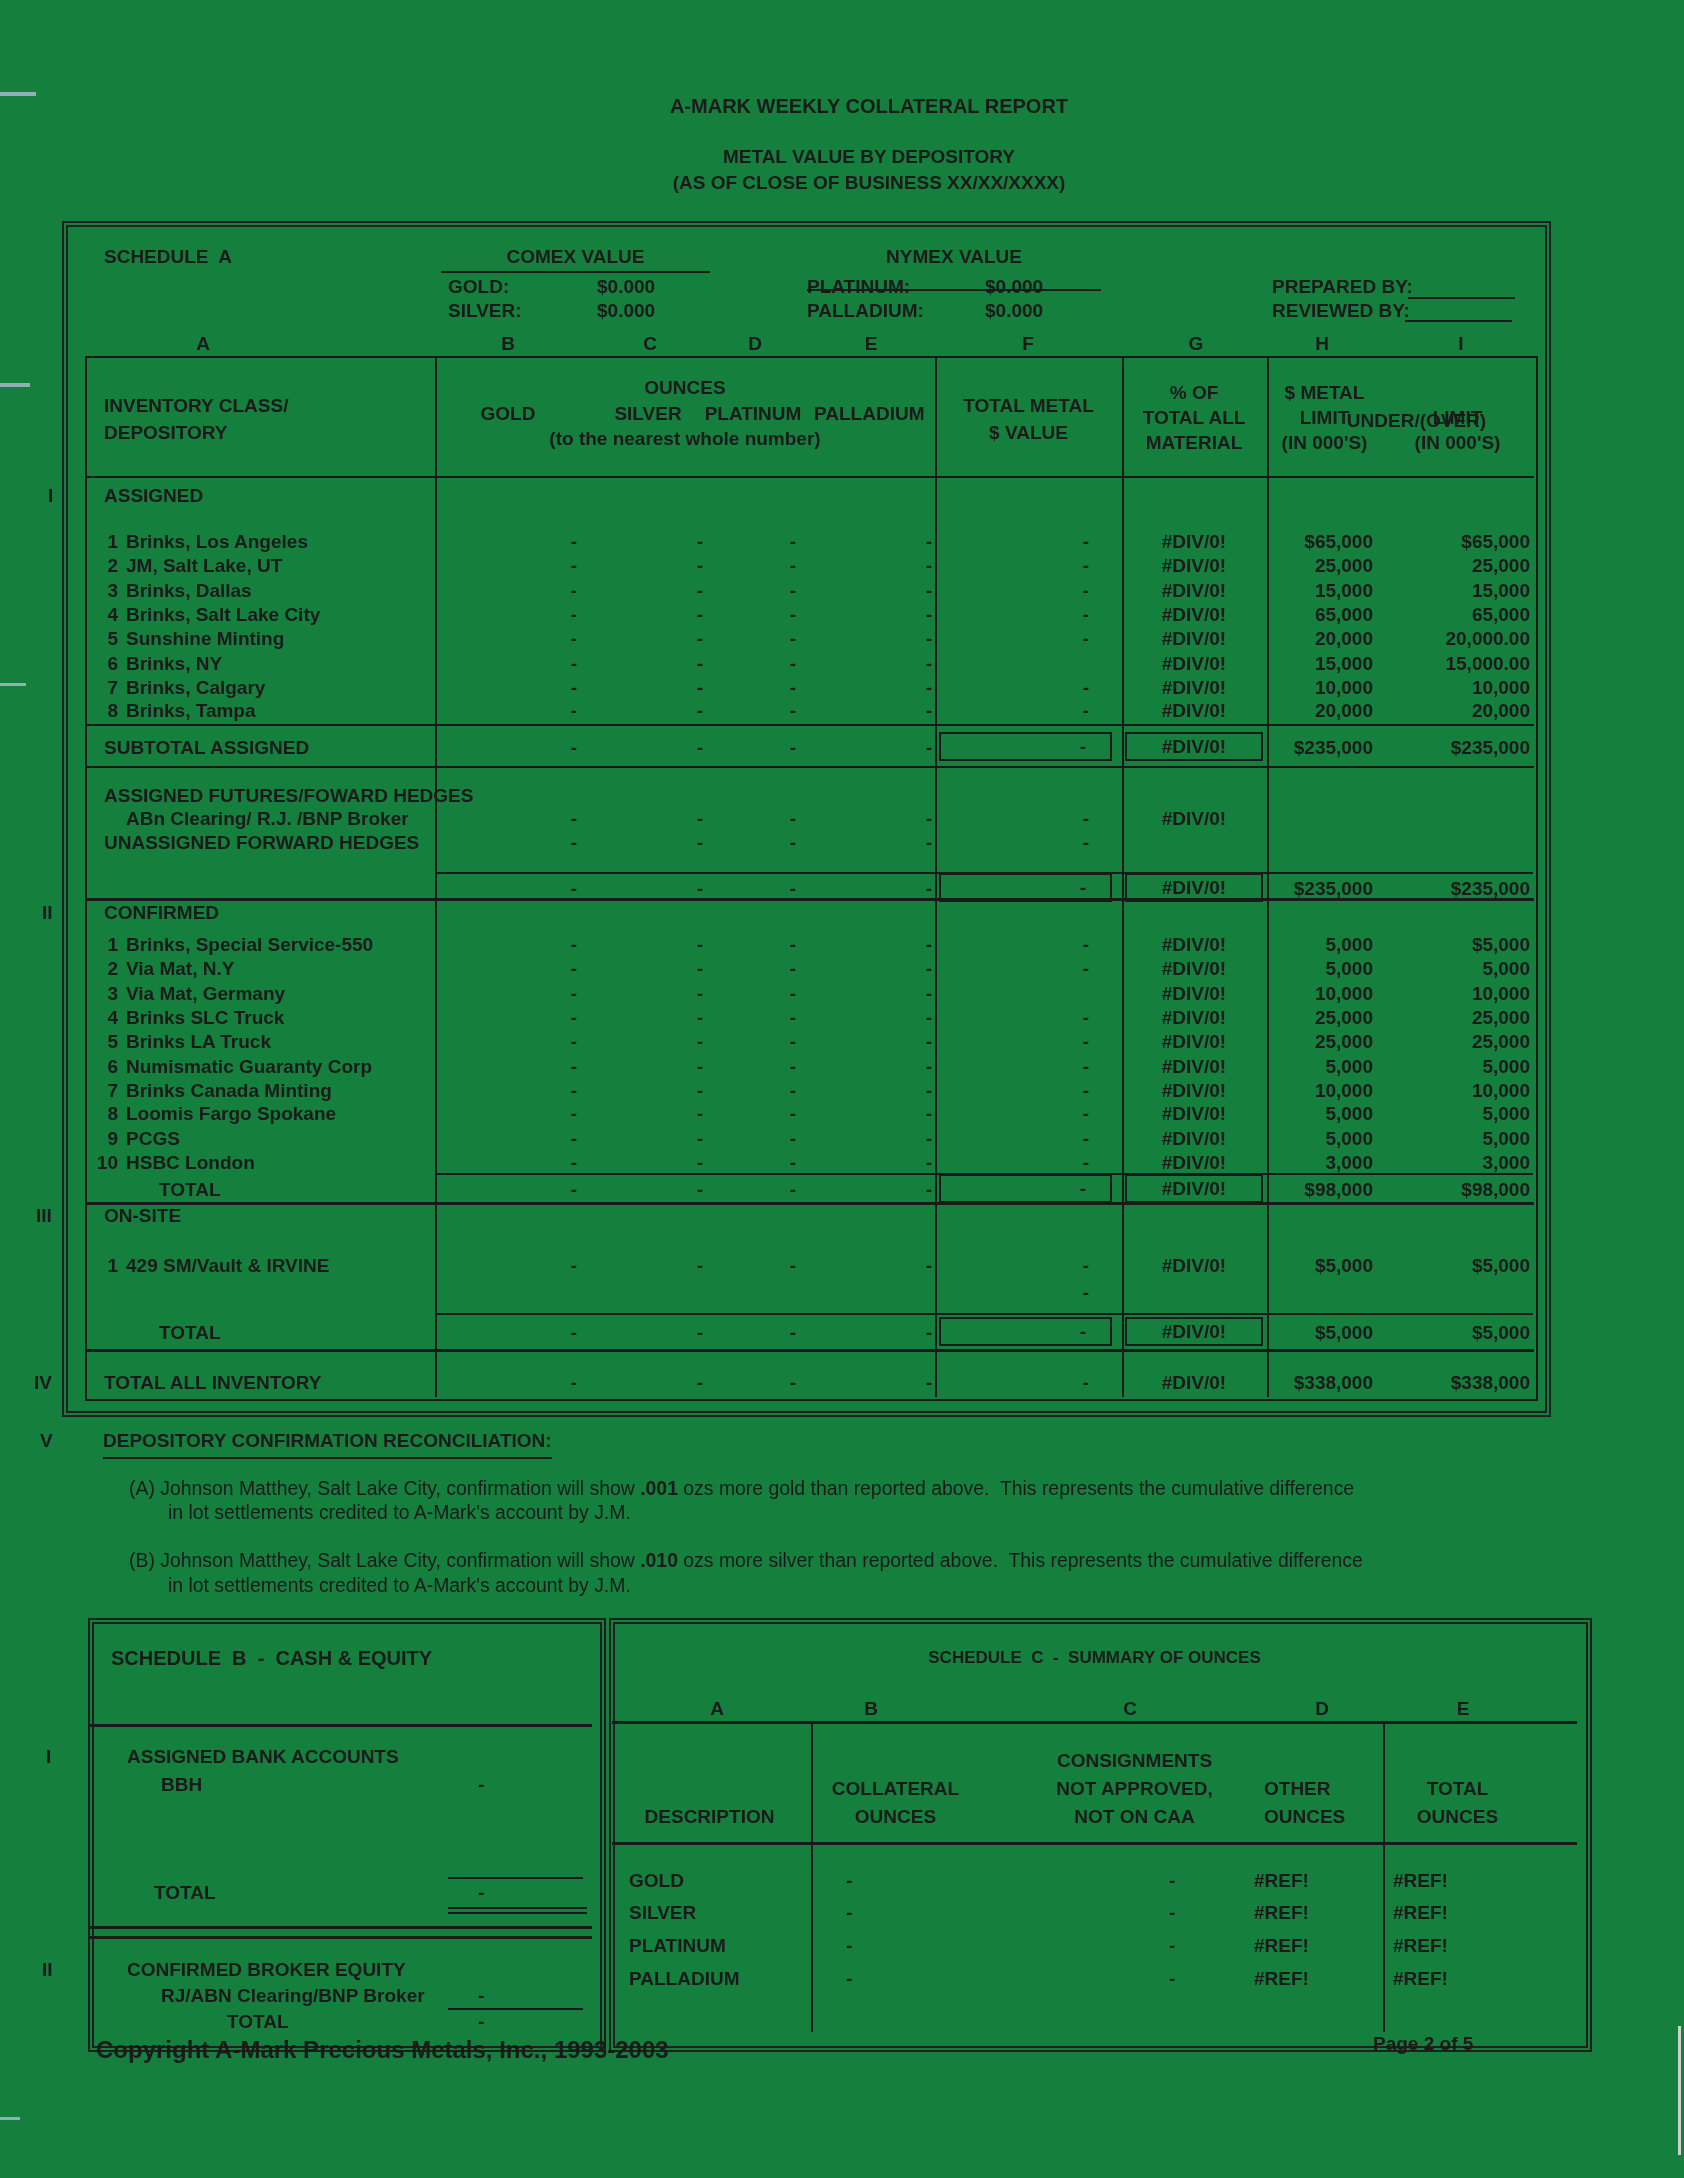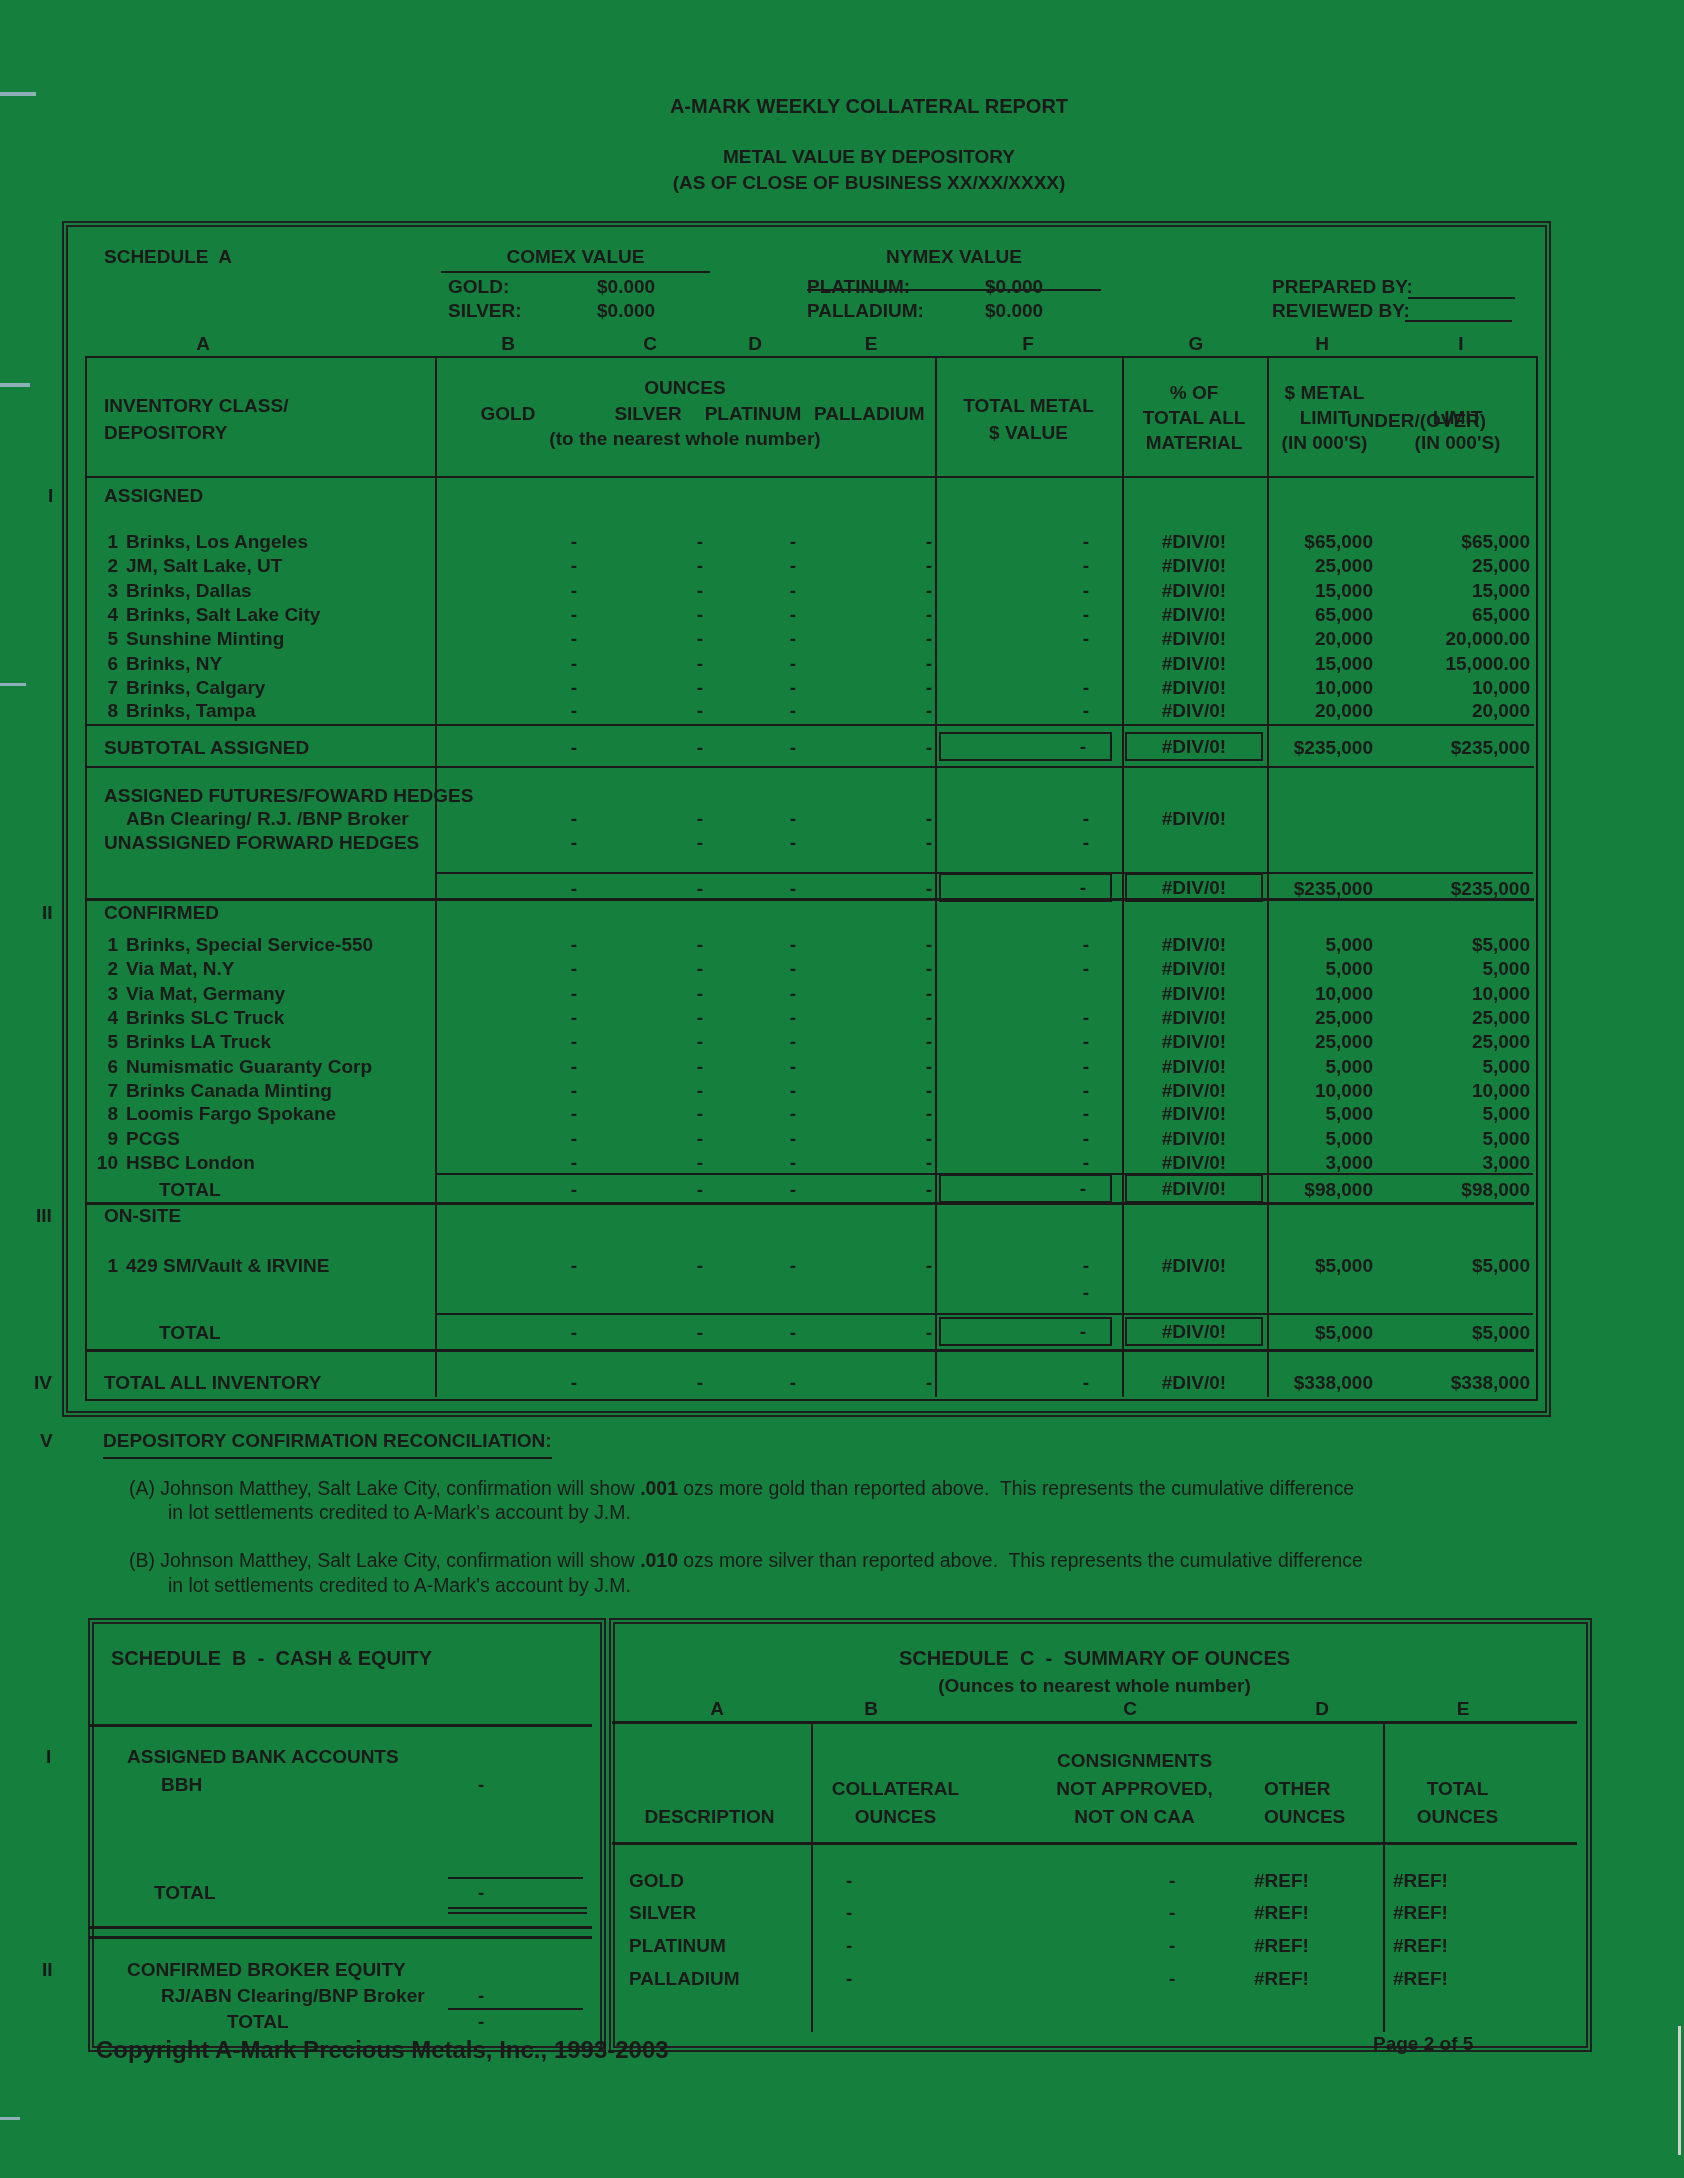--- a/index.html
+++ b/index.html
@@ -465,7 +465,7 @@
   <div class="abs rt" style="left:478px;top:2010px;width:92px;">-</div>
 
   <div class="dbox" style="left:609px;top:1618px;width:971px;height:422px;"></div>
-  <div class="abs ctr" style="left:609px;top:1646px;width:971px;font-size:20px;">SCHEDULE  C  -  SUMMARY OF OUNCES</div>
+  <div class="abs ctr" style="left:609px;top:1646px;width:971px;font-size:17px;">SCHEDULE  C  -  SUMMARY OF OUNCES</div>
   <div class="abs ctr" style="left:609px;top:1674px;width:971px;">(Ounces to nearest whole number)</div>
   <div class="abs ctr" style="left:697px;top:1697px;width:40px;">A</div>
   <div class="abs ctr" style="left:851px;top:1697px;width:40px;">B</div>

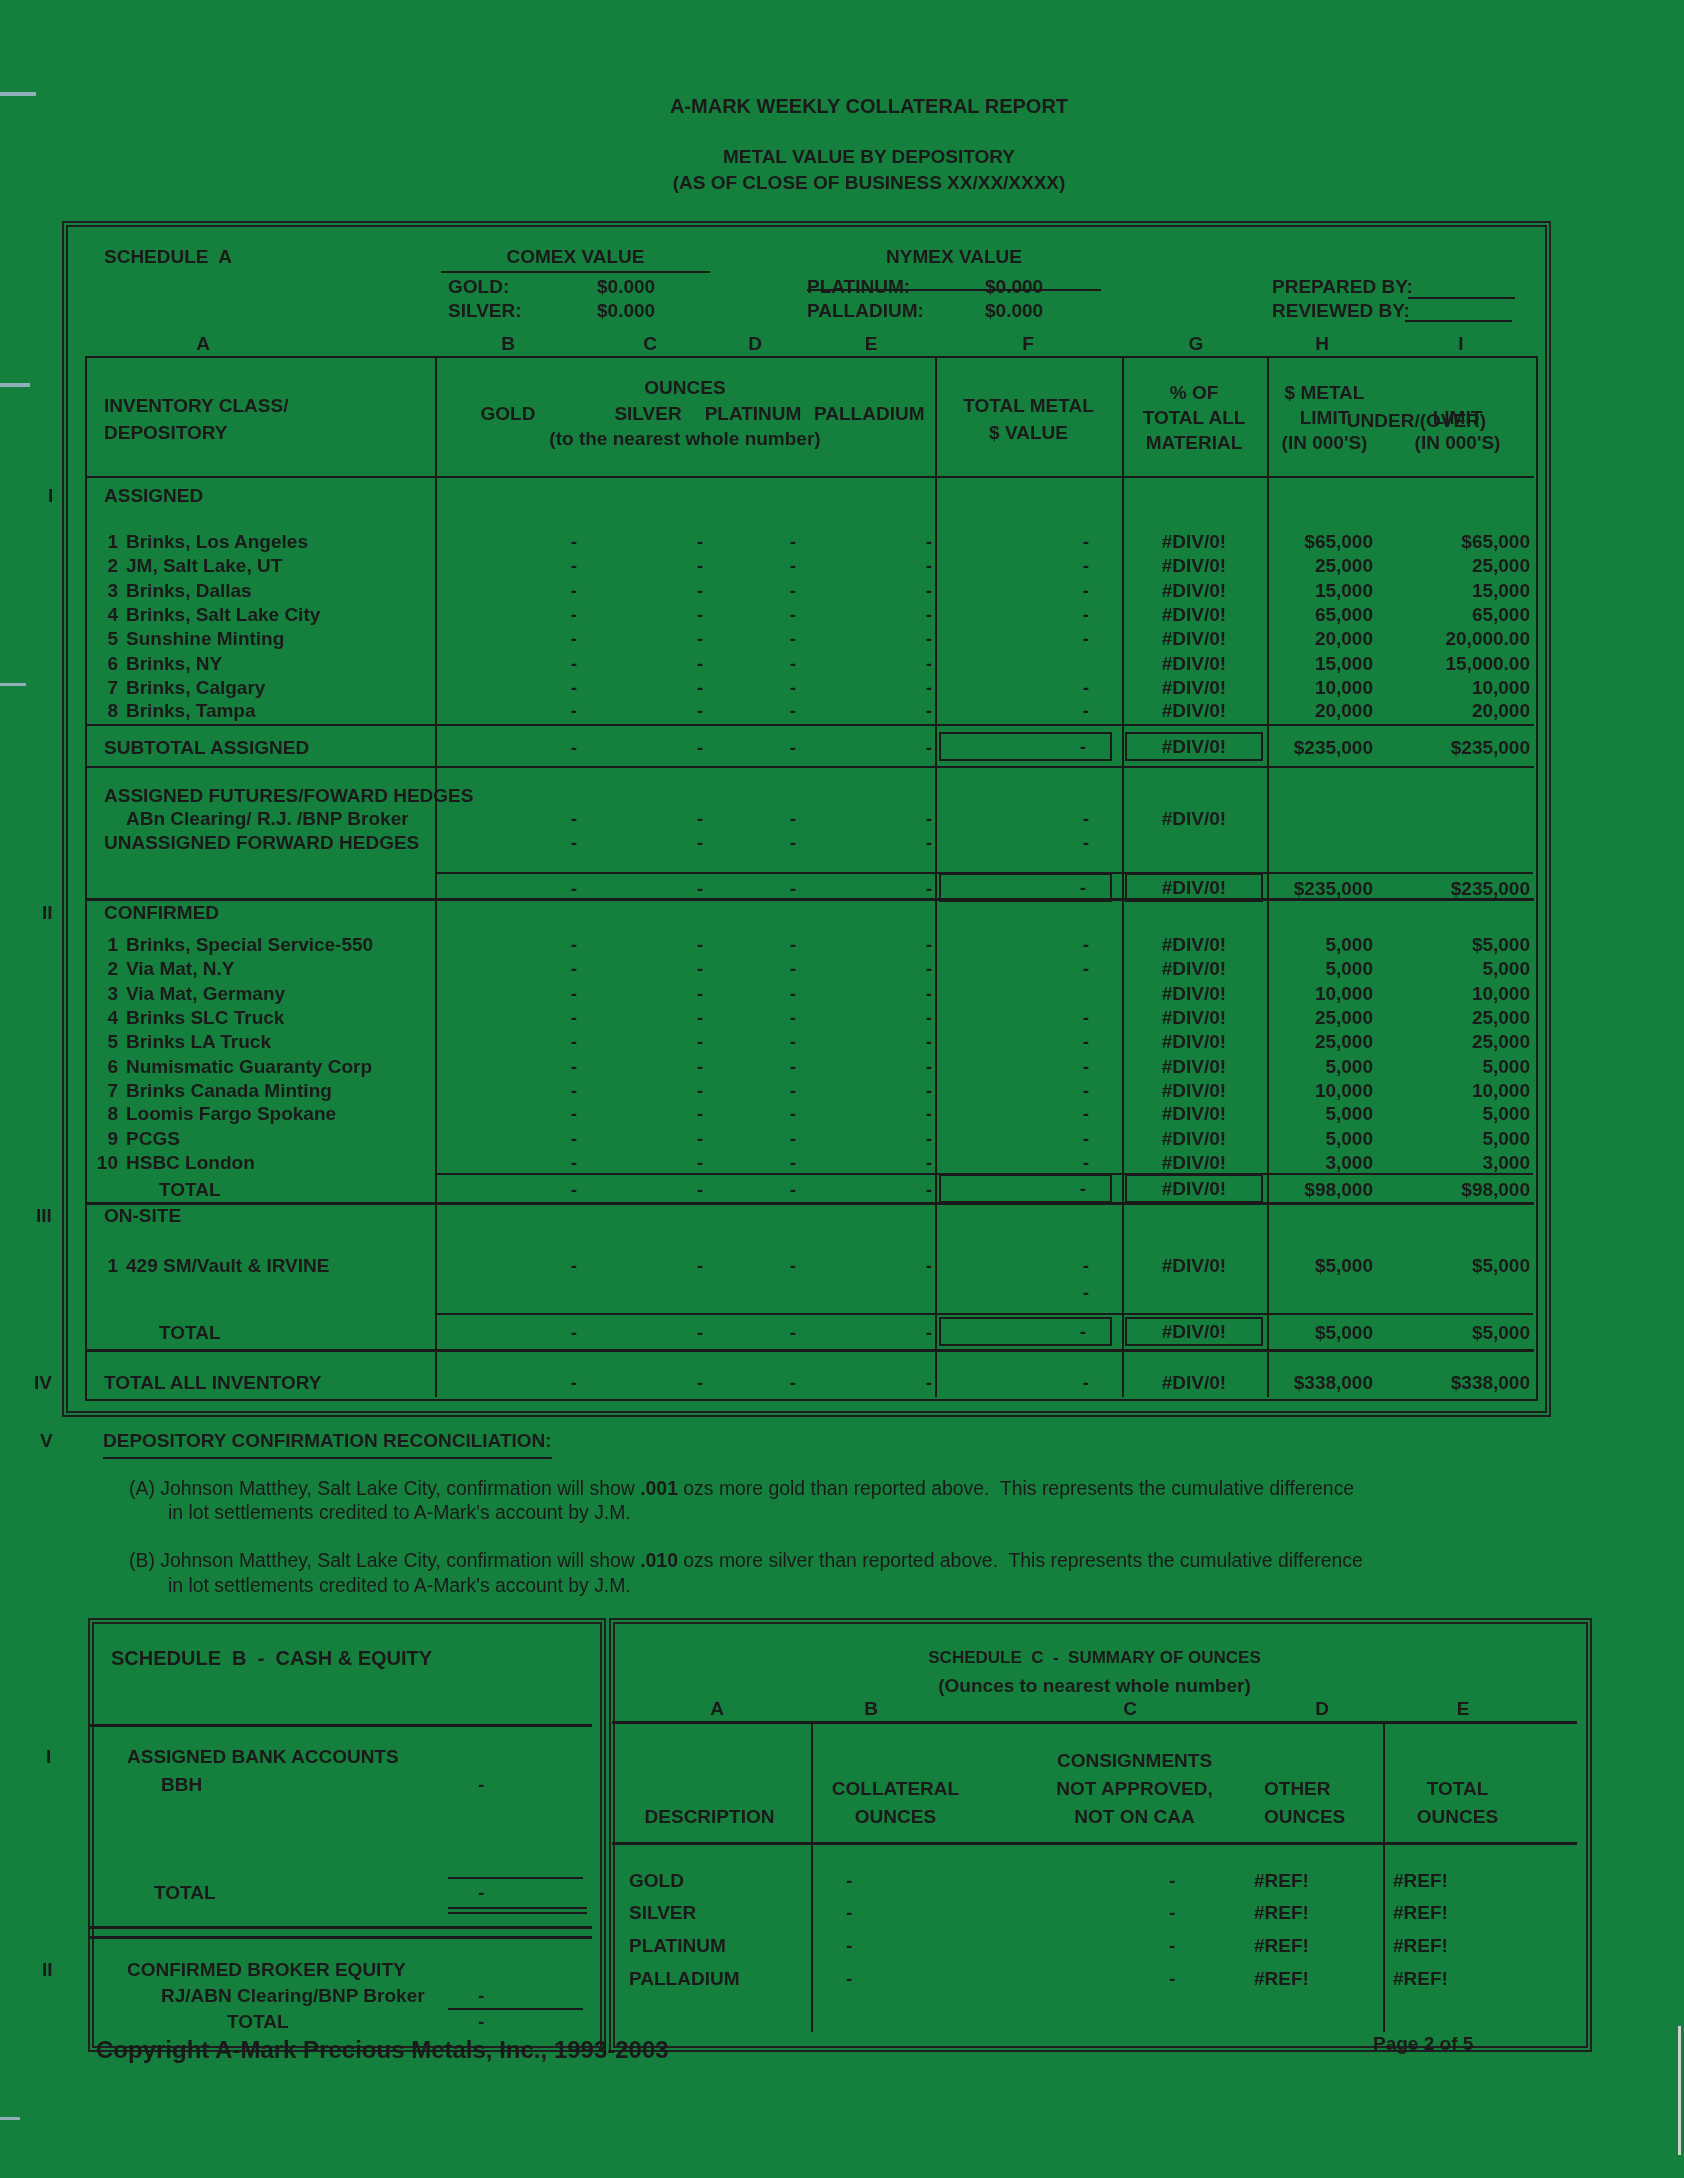--- a/index.html
+++ b/index.html
@@ -466,7 +466,6 @@
 
   <div class="dbox" style="left:609px;top:1618px;width:971px;height:422px;"></div>
   <div class="abs ctr" style="left:609px;top:1646px;width:971px;font-size:17px;">SCHEDULE  C  -  SUMMARY OF OUNCES</div>
-  <div class="abs ctr" style="left:609px;top:1674px;width:971px;">(Ounces to nearest whole number)</div>
   <div class="abs ctr" style="left:697px;top:1697px;width:40px;">A</div>
   <div class="abs ctr" style="left:851px;top:1697px;width:40px;">B</div>
   <div class="abs ctr" style="left:1110px;top:1697px;width:40px;">C</div>

